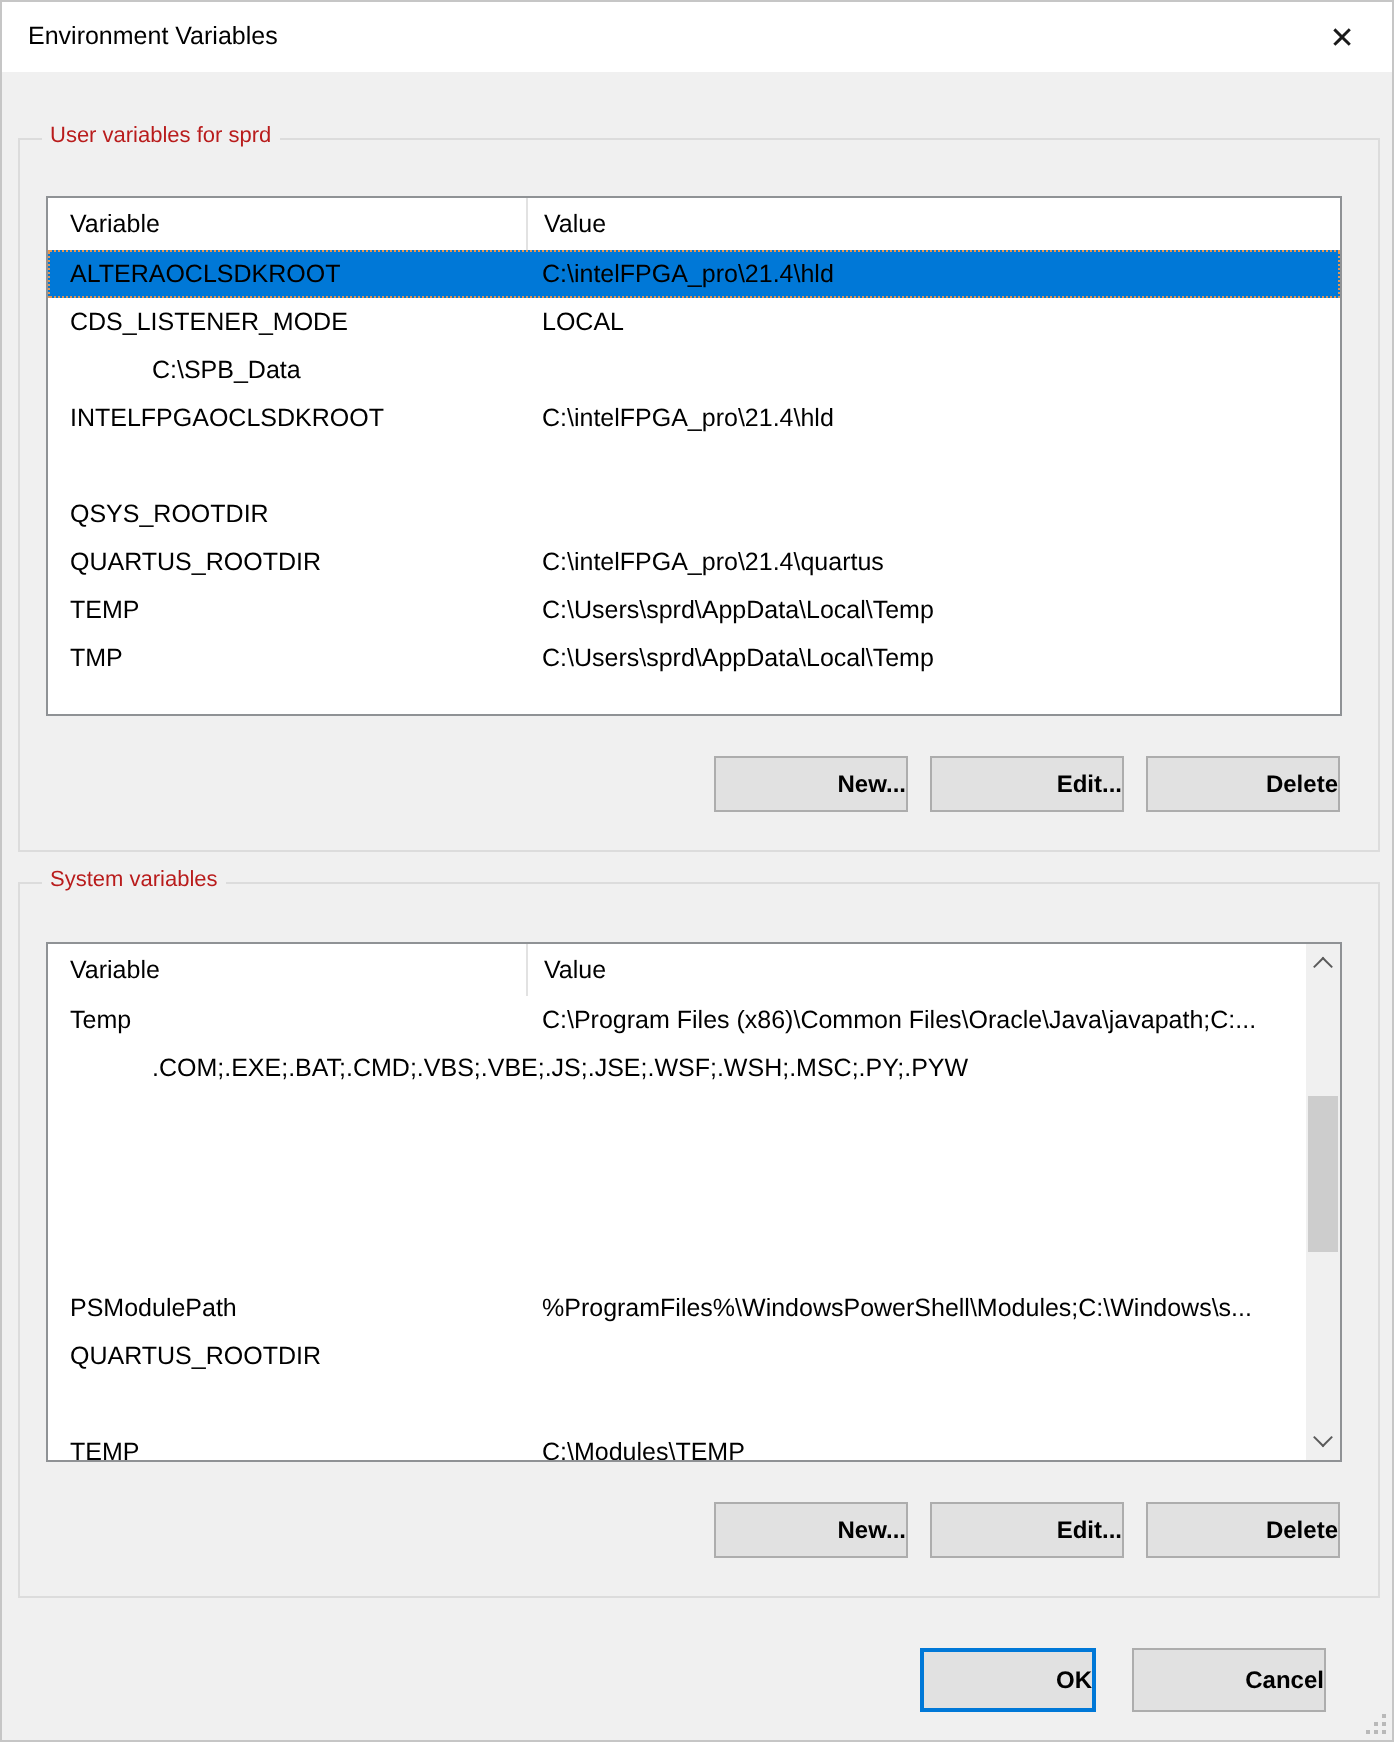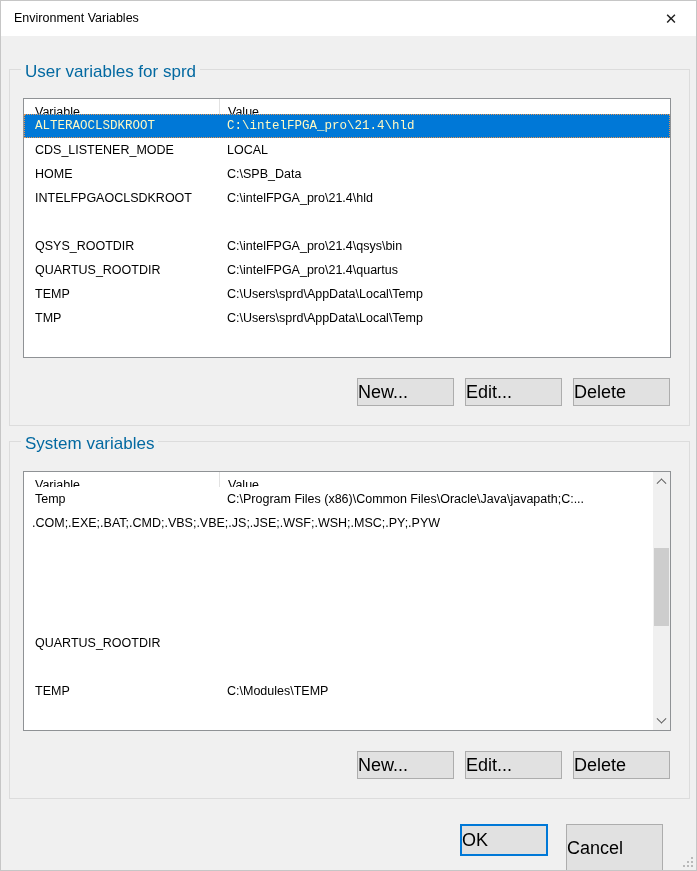--- a/index.html
+++ b/index.html
@@ -16,7 +16,7 @@
 
   
   .groupbox { position:absolute; border:1px solid #dcdcdc; }
-  .groupbox-label { position:absolute; top:-8px; left:11px; background:#f0f0f0; padding:0 4px; font-size:17px; color:#0369a1; }
+  .groupbox-label { position:absolute; top:-8px; left:11px; background:#f0f0f0; padding:0 4px; font-size:11px; color:#b91c1c; }
 
   
   .listview { position:absolute; background:#fff; border:1px solid #8f9295; overflow:hidden; }

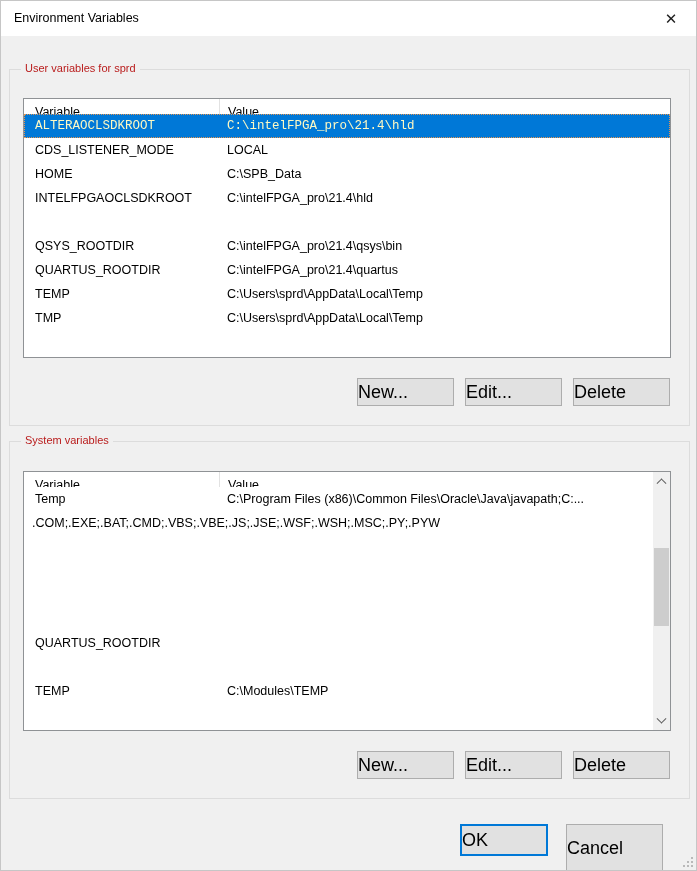--- a/index.html
+++ b/index.html
@@ -20,7 +20,7 @@
 
   
   .listview { position:absolute; background:#fff; border:1px solid #8f9295; overflow:hidden; }
-  .lv-header { display:flex; height:15px; line-height:26px; color:#000; }
+  .lv-header { display:flex; height:26px; line-height:26px; color:#000; }
   .lv-header .col-name { }
   .lv-header .col-value { border-left:1px solid #e2e2e2; }
   .col-name { width:195px; padding-left:11px; white-space:nowrap; overflow:hidden; flex:none; }

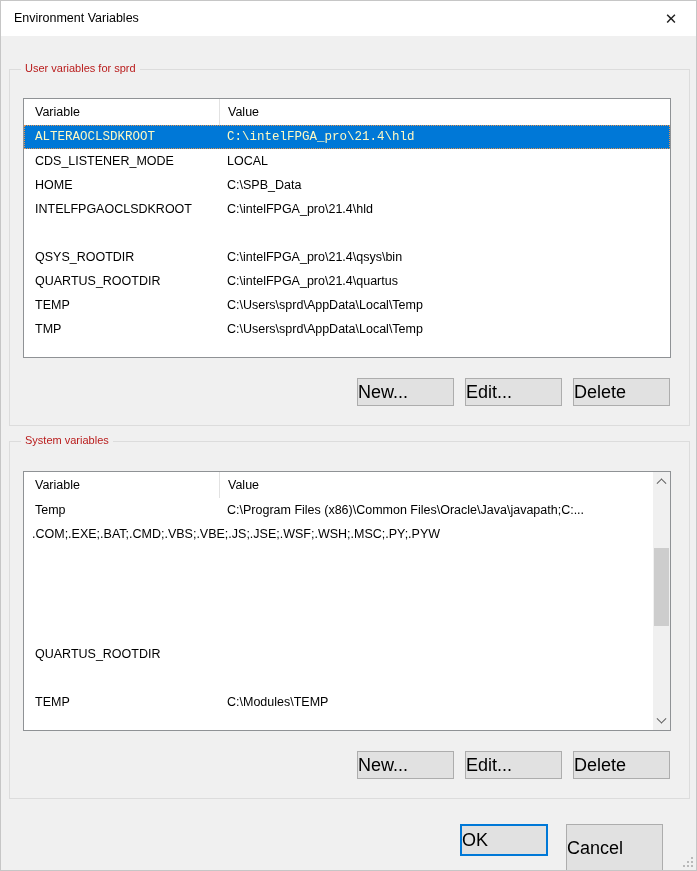--- a/index.html
+++ b/index.html
@@ -24,7 +24,7 @@
   .lv-header .col-name { }
   .lv-header .col-value { border-left:1px solid #e2e2e2; }
   .col-name { width:195px; padding-left:11px; white-space:nowrap; overflow:hidden; flex:none; }
-  .col-value { flex:1; padding-left:8px; white-space:nowrap; overflow:hidden; }
+  .col-value { flex:1; padding-left:8px; white-space:nowrap; overflow:hidden;margin-left:44px; }
   .lv-row { display:flex; height:24px; line-height:24px; }
   .lv-row.selected { background:#0078d7; color:#fef9c3; outline:1px dotted #e69550; outline-offset:-1px;font-family:Liberation Mono, monospace; }
   .with-scroll .lv-header, .with-scroll .lv-rows { margin-right:17px; }

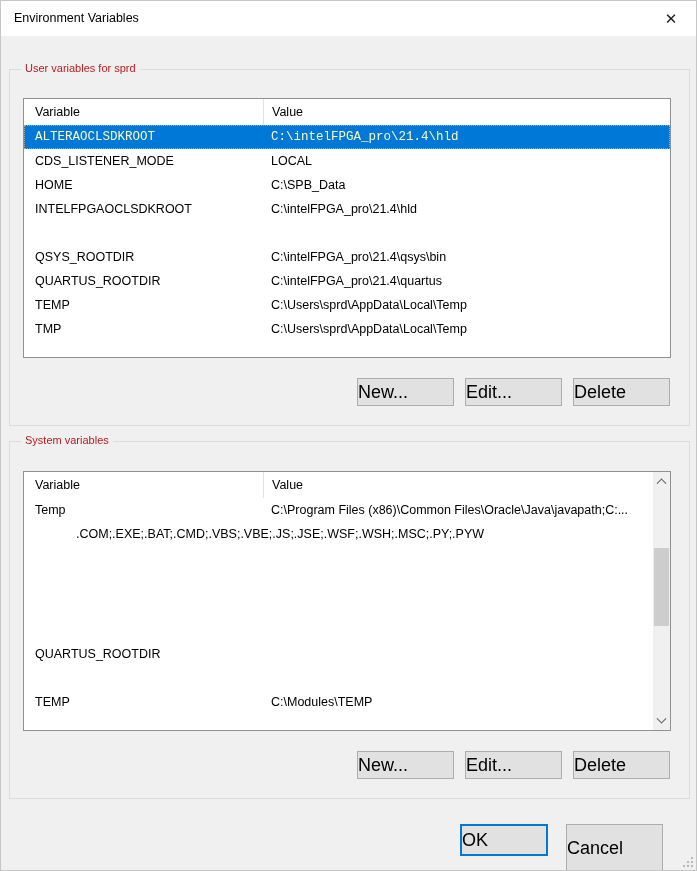--- a/index.html
+++ b/index.html
@@ -26,7 +26,7 @@
   .col-name { width:195px; padding-left:11px; white-space:nowrap; overflow:hidden; flex:none; }
   .col-value { flex:1; padding-left:8px; white-space:nowrap; overflow:hidden;margin-left:44px; }
   .lv-row { display:flex; height:24px; line-height:24px; }
-  .lv-row.selected { background:#0078d7; color:#fef9c3; outline:1px dotted #e69550; outline-offset:-1px;font-family:Liberation Mono, monospace; }
+  .lv-row.selected { background:#0078d7; color:#000000; outline:1px dotted #e69550; outline-offset:-1px; }
   .with-scroll .lv-header, .with-scroll .lv-rows { margin-right:17px; }
 
   

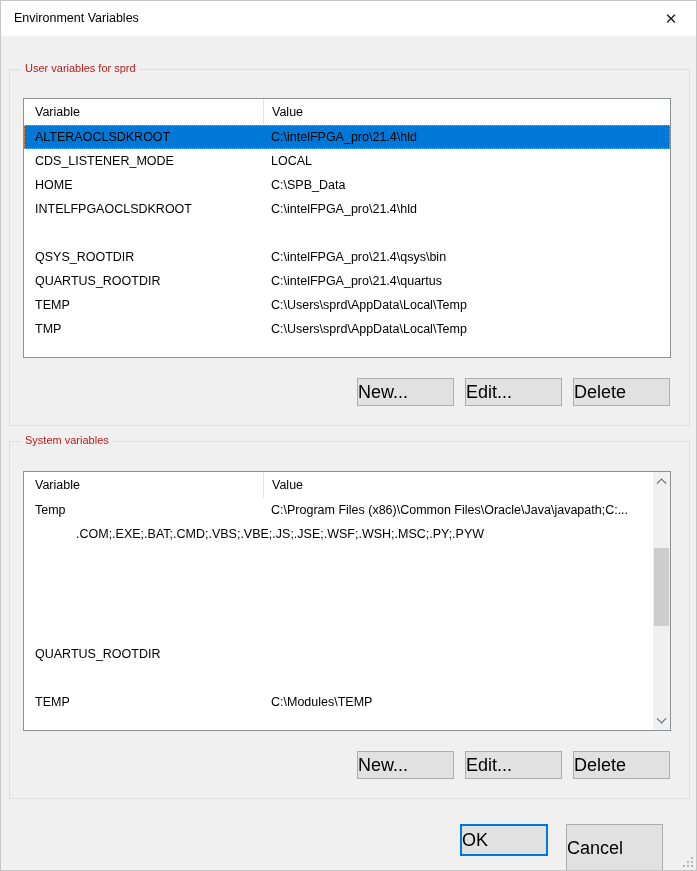--- a/index.html
+++ b/index.html
@@ -84,7 +84,6 @@
         </div>
 
         <div class="lv-row">
-          <span class="col-name">HOME</span>
           <span class="col-value">C:\SPB_Data</span>
         </div>
 

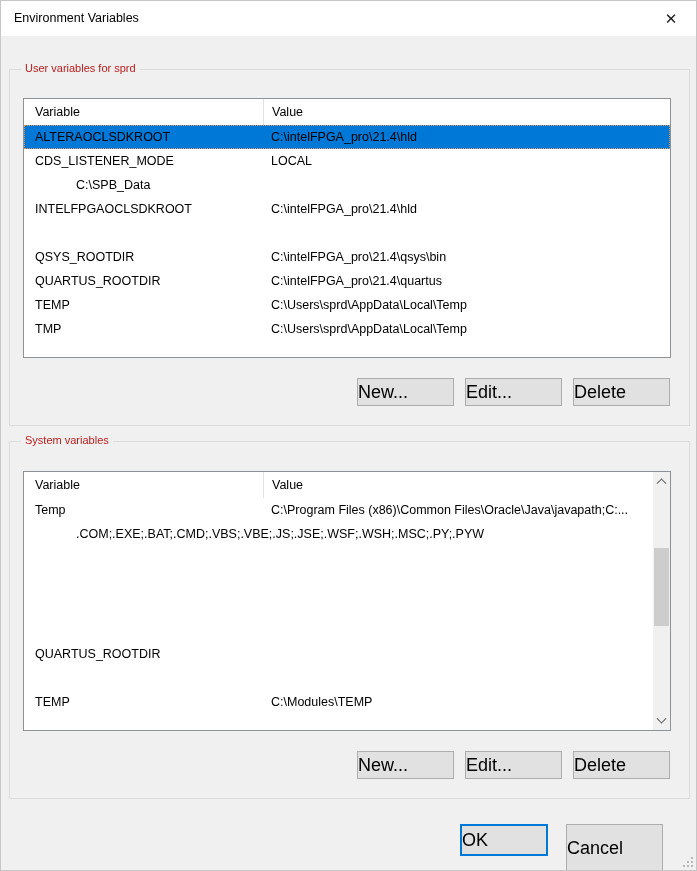--- a/index.html
+++ b/index.html
@@ -99,7 +99,6 @@
 
         <div class="lv-row">
           <span class="col-name">QSYS_ROOTDIR</span>
-          <span class="col-value">C:\intelFPGA_pro\21.4\qsys\bin</span>
         </div>
 
         <div class="lv-row">

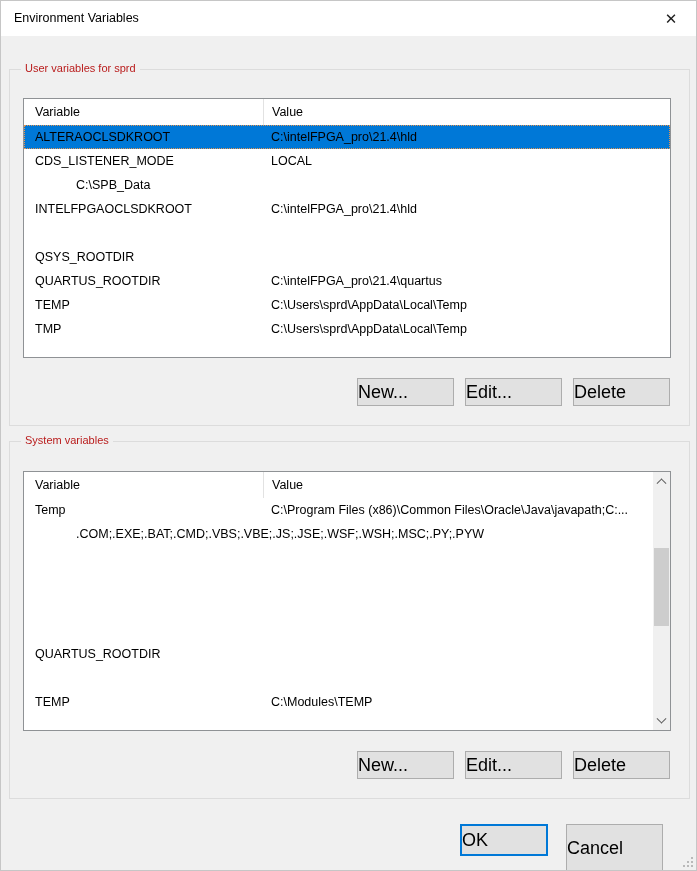--- a/index.html
+++ b/index.html
@@ -40,7 +40,7 @@
   .sb-thumb { position:absolute; left:1px; width:15px; background:#cdcdcd; }
 
   
-  .btn { position:absolute; width:97px; height:28px; background:#e1e1e1; border:1px solid #adadad; font-family:inherit; font-size:18px; color:#000; text-align:left; line-height:26px; cursor:default; }
+  .btn { position:absolute; width:97px; height:28px; background:#e1e1e1; border:1px solid #adadad; font-family:inherit; font-size:12px; color:#000; text-align:right; line-height:26px; cursor:default;font-weight:bold; }
   .btn-ok { width:88px; height:32px; border:2px solid #0078d7; line-height:28px; }
   .btn-cancel { width:97px; height:48px; line-height:30px; }
 

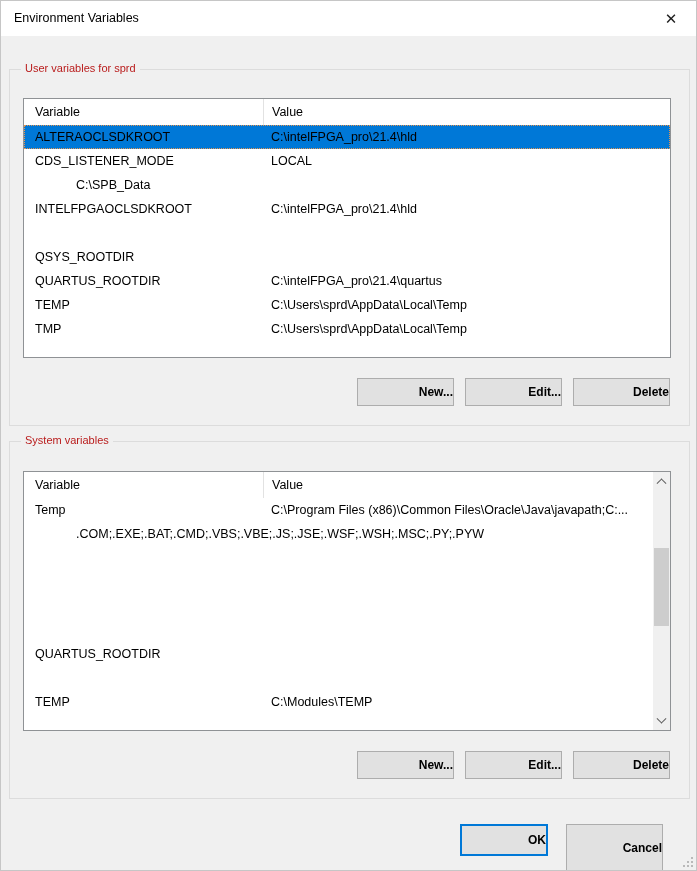--- a/index.html
+++ b/index.html
@@ -162,6 +162,10 @@
           <span class="col-value"></span>
         </div>
 
+        <div class="lv-row">
+          <span class="col-name">PSModulePath</span>
+          <span class="col-value">%ProgramFiles%\WindowsPowerShell\Modules;C:\Windows\s...</span>
+        </div>
 
         <div class="lv-row">
           <span class="col-name">QUARTUS_ROOTDIR</span>

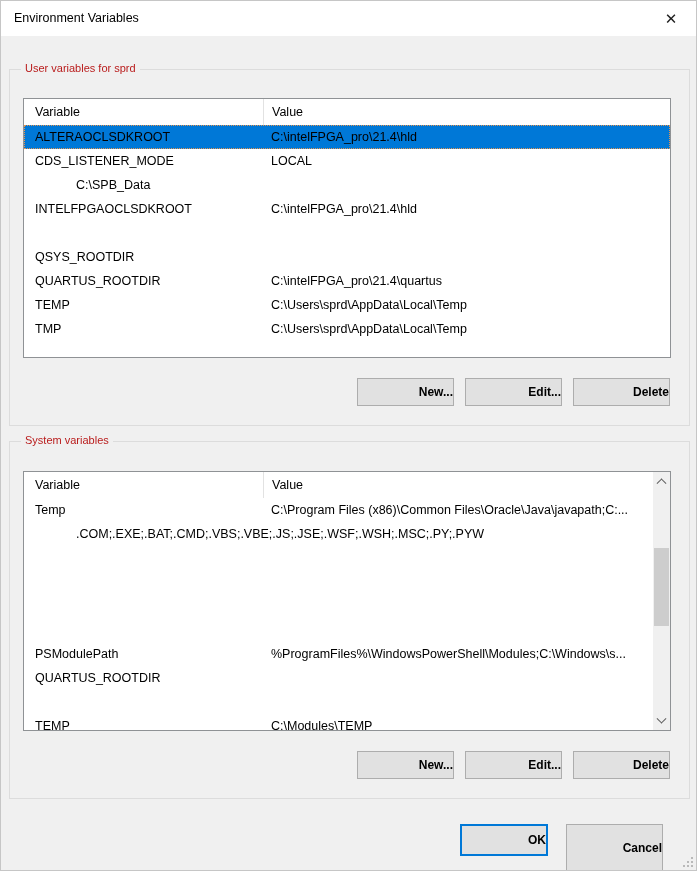--- a/index.html
+++ b/index.html
@@ -42,7 +42,7 @@
   
   .btn { position:absolute; width:97px; height:28px; background:#e1e1e1; border:1px solid #adadad; font-family:inherit; font-size:12px; color:#000; text-align:right; line-height:26px; cursor:default;font-weight:bold; }
   .btn-ok { width:88px; height:32px; border:2px solid #0078d7; line-height:28px; }
-  .btn-cancel { width:97px; height:48px; line-height:30px; }
+  .btn-cancel { width:97px; height:32px; line-height:30px; }
 
   
   .resize-grip { position:absolute; right:3px; bottom:3px; width:10px; height:10px; }

